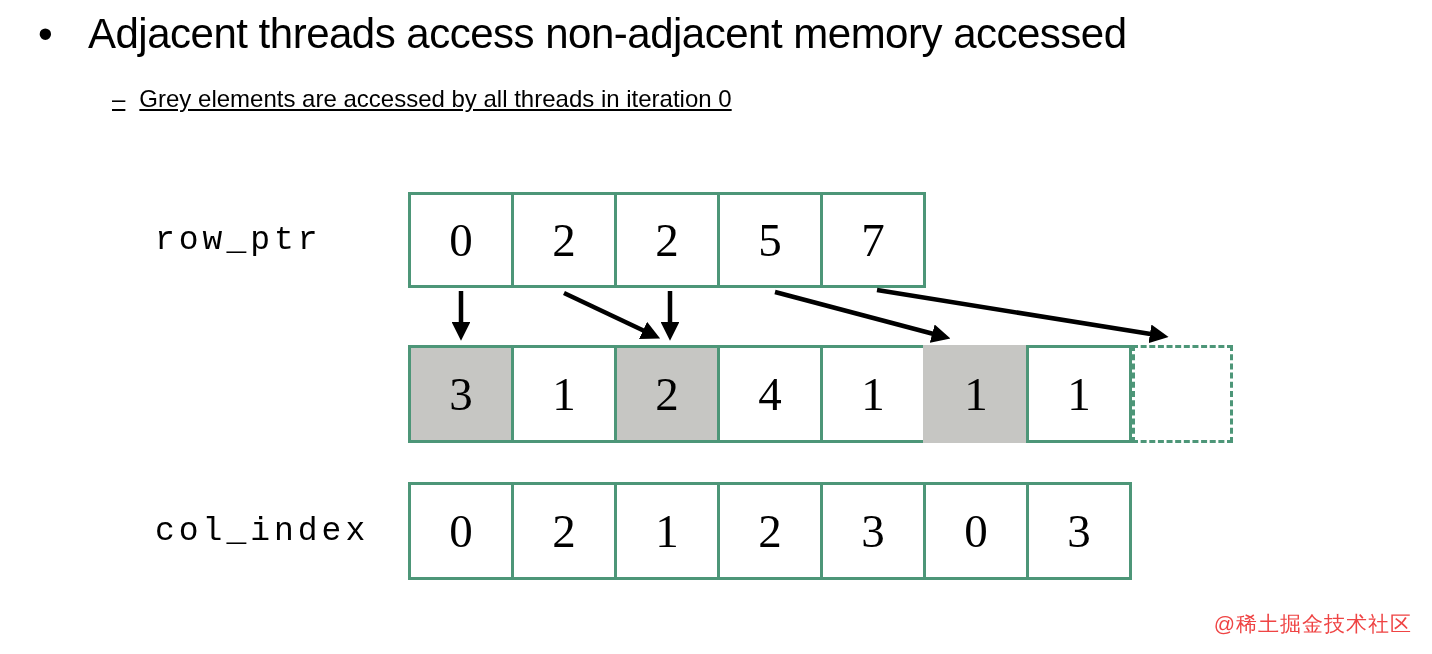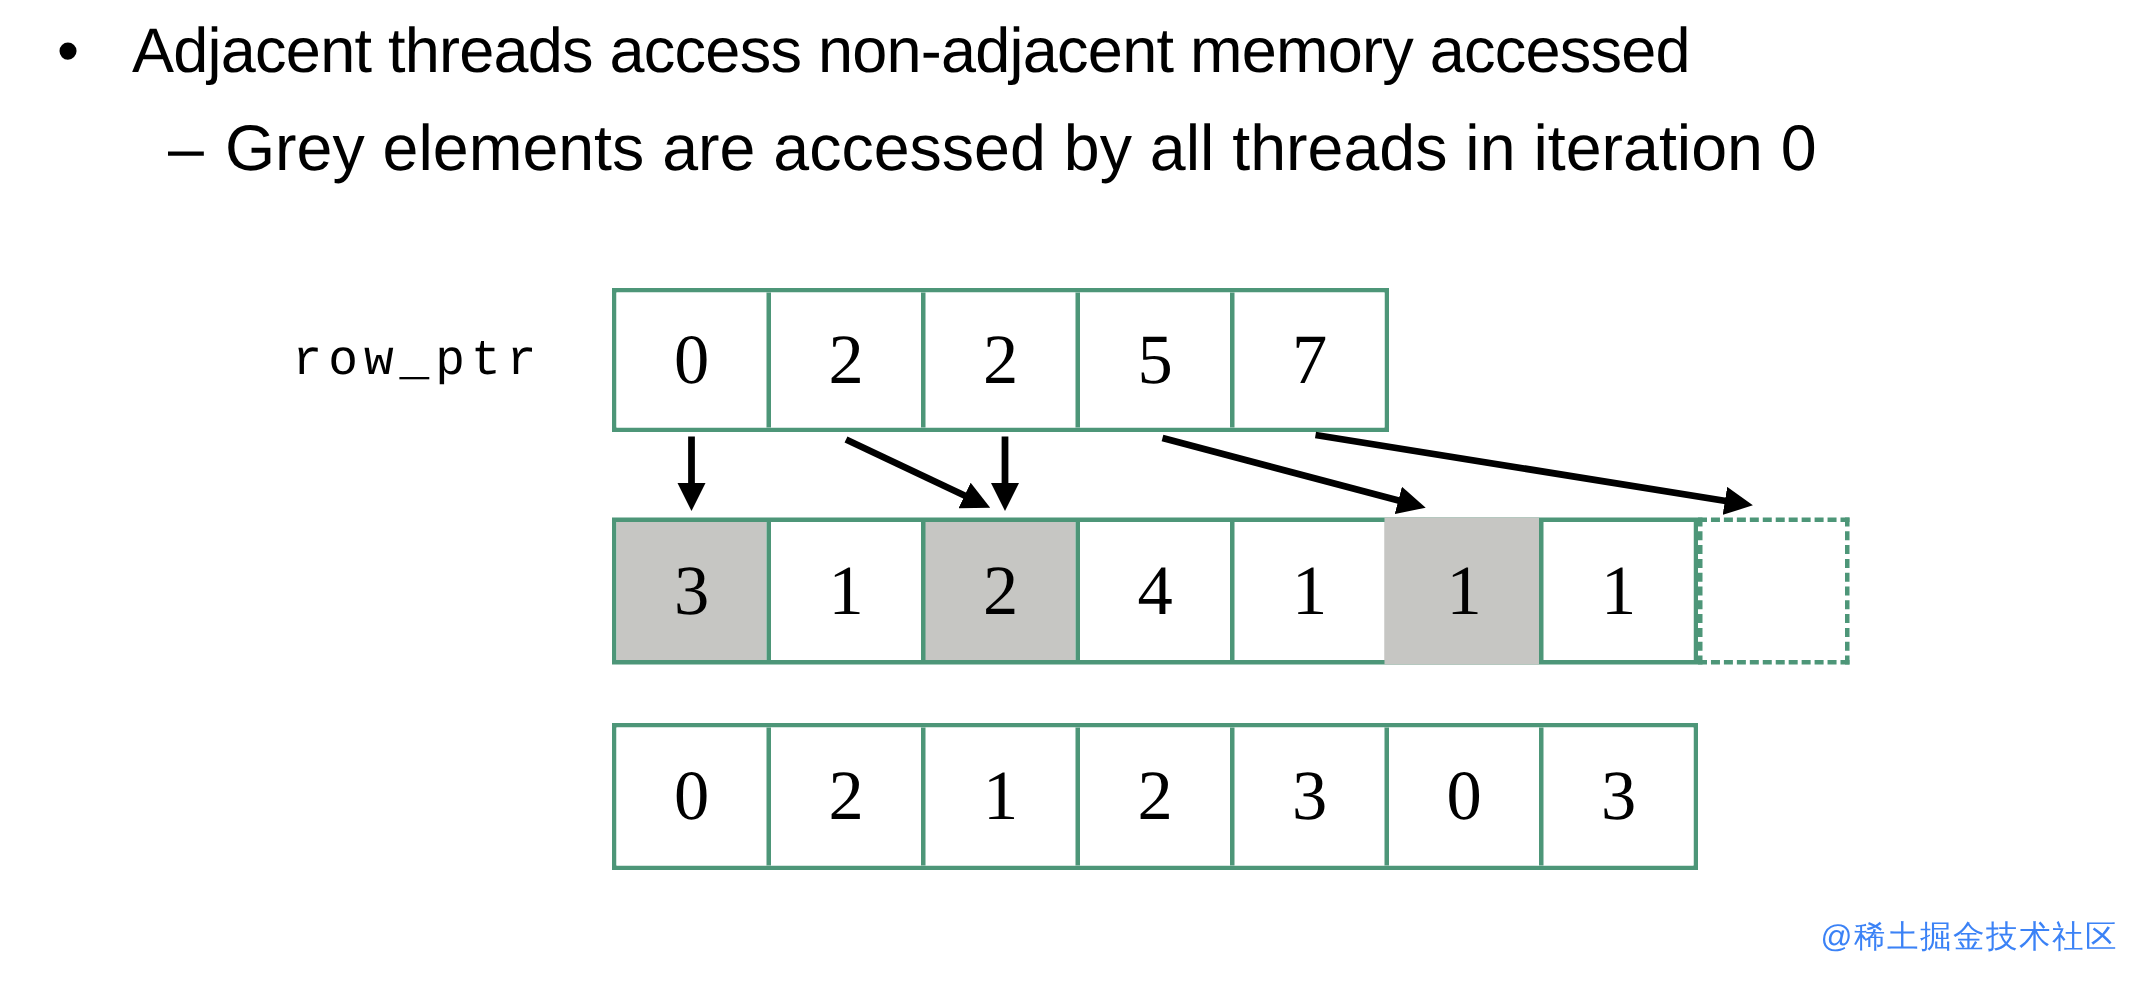--- a/index.html
+++ b/index.html
@@ -31,9 +31,10 @@
   .subtitle {
     position: absolute;
     left: 112px; top: 78px;
-    font-size: 43px;
+    font-size: 24px;
     line-height: 42px;
     white-space: nowrap;
+    text-decoration: underline;
   }
   .subtitle .dash { margin-right: 14px; }
 

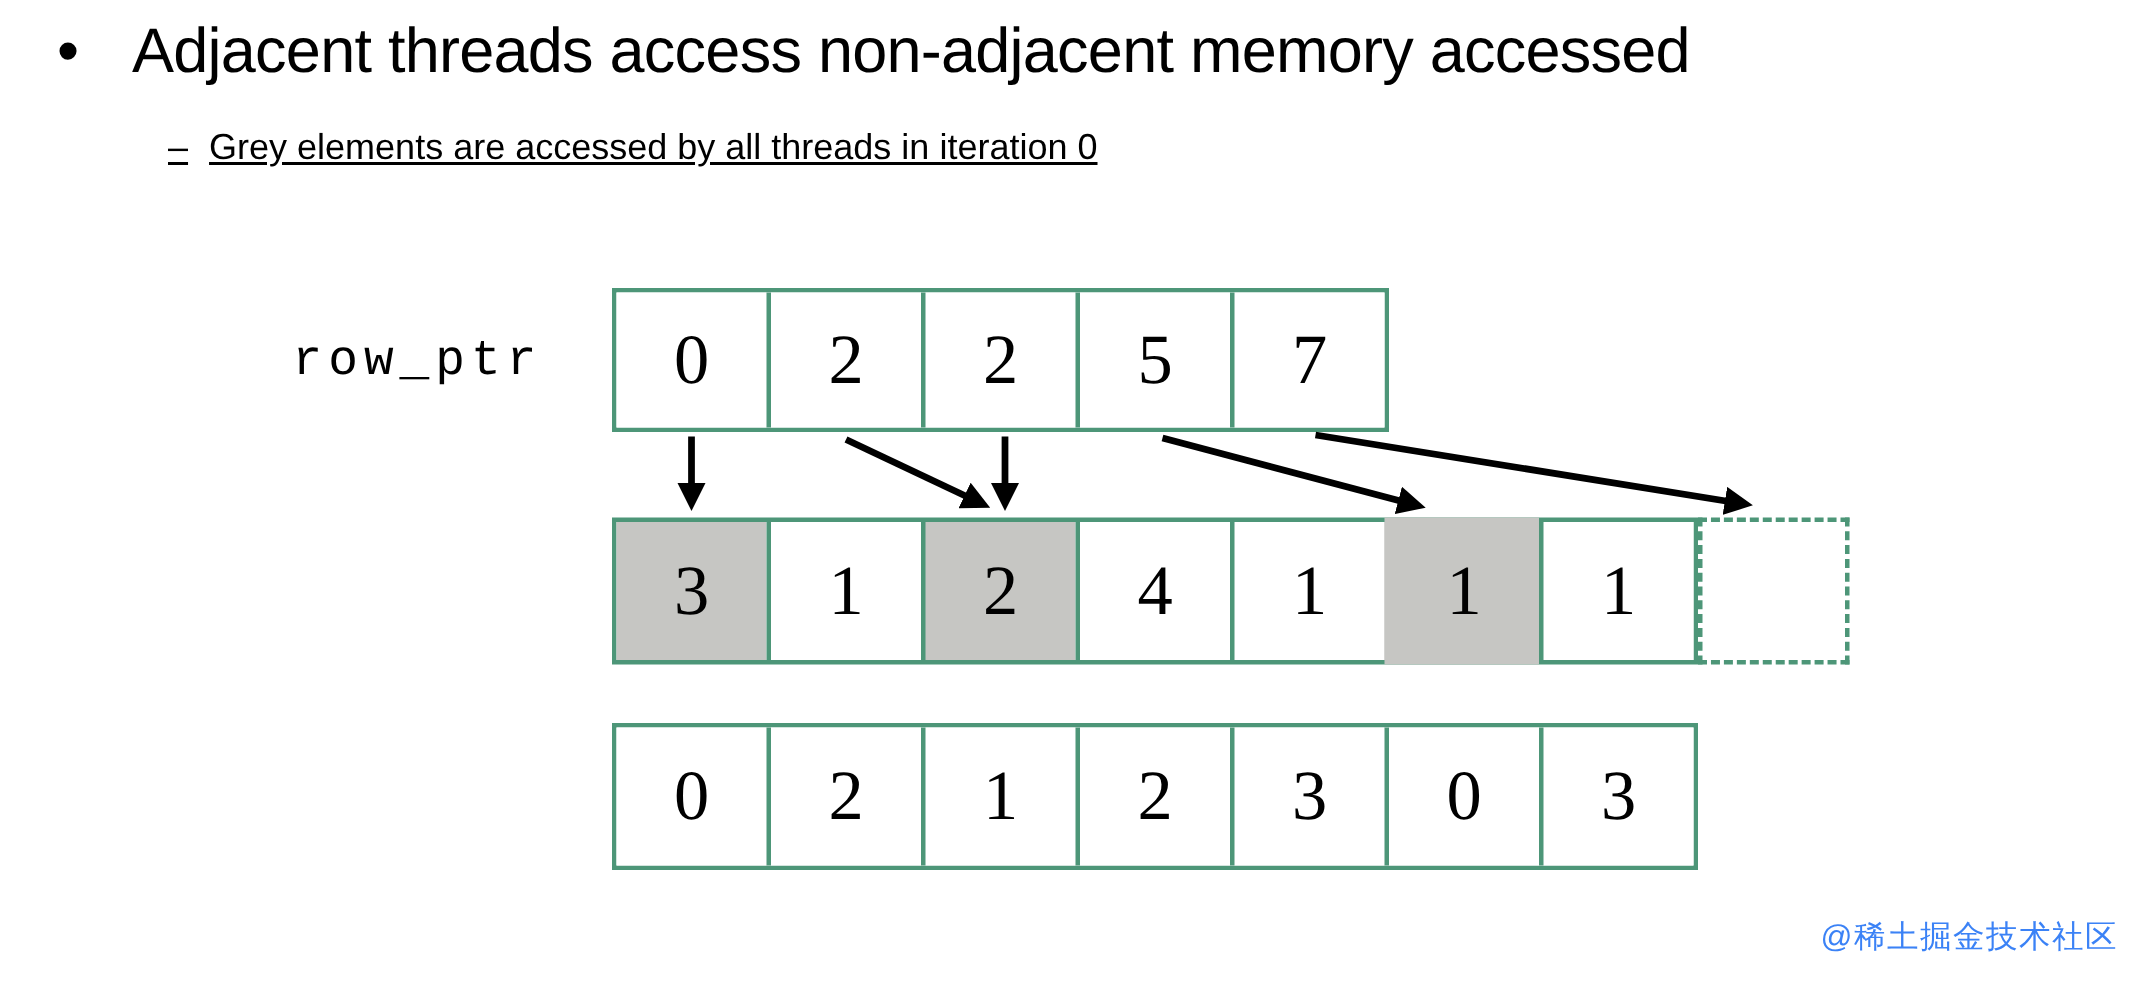--- a/index.html
+++ b/index.html
@@ -49,7 +49,7 @@
     align-items: center;
     white-space: nowrap;
   }
-  .label-rowptr   { top: 192px; height: 96px; margin-left: 40px; }
+  .label-rowptr   { top: 192px; height: 96px; }
   .label-data     { top: 345px; height: 98px; }
   .label-colindex { top: 482px; height: 98px; }
 

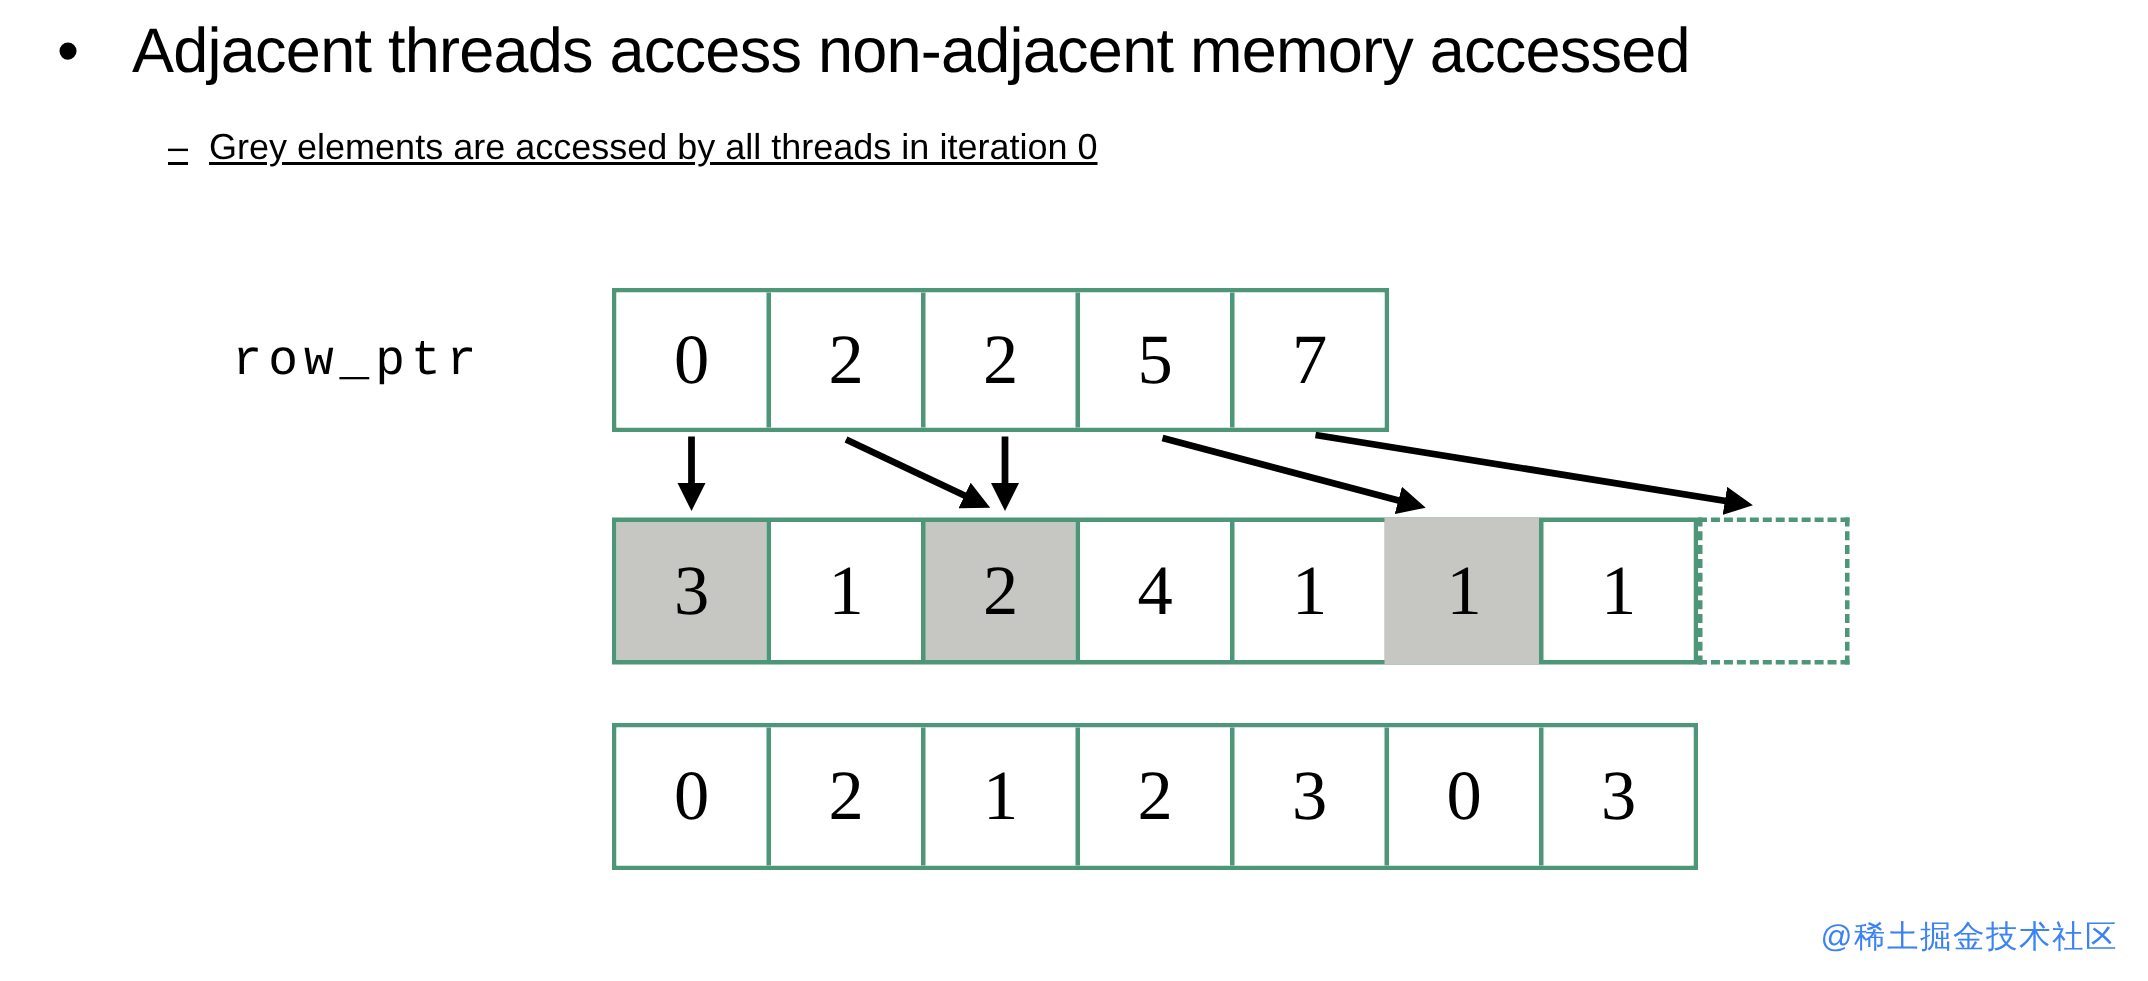--- a/index.html
+++ b/index.html
@@ -146,6 +146,7 @@
   </div>
   <div class="dashed-cell"></div>
 
+  <div class="array-label label-colindex">col_index</div>
   <div class="array-box box-colindex">
     <div class="cell">0</div>
     <div class="cell">2</div>

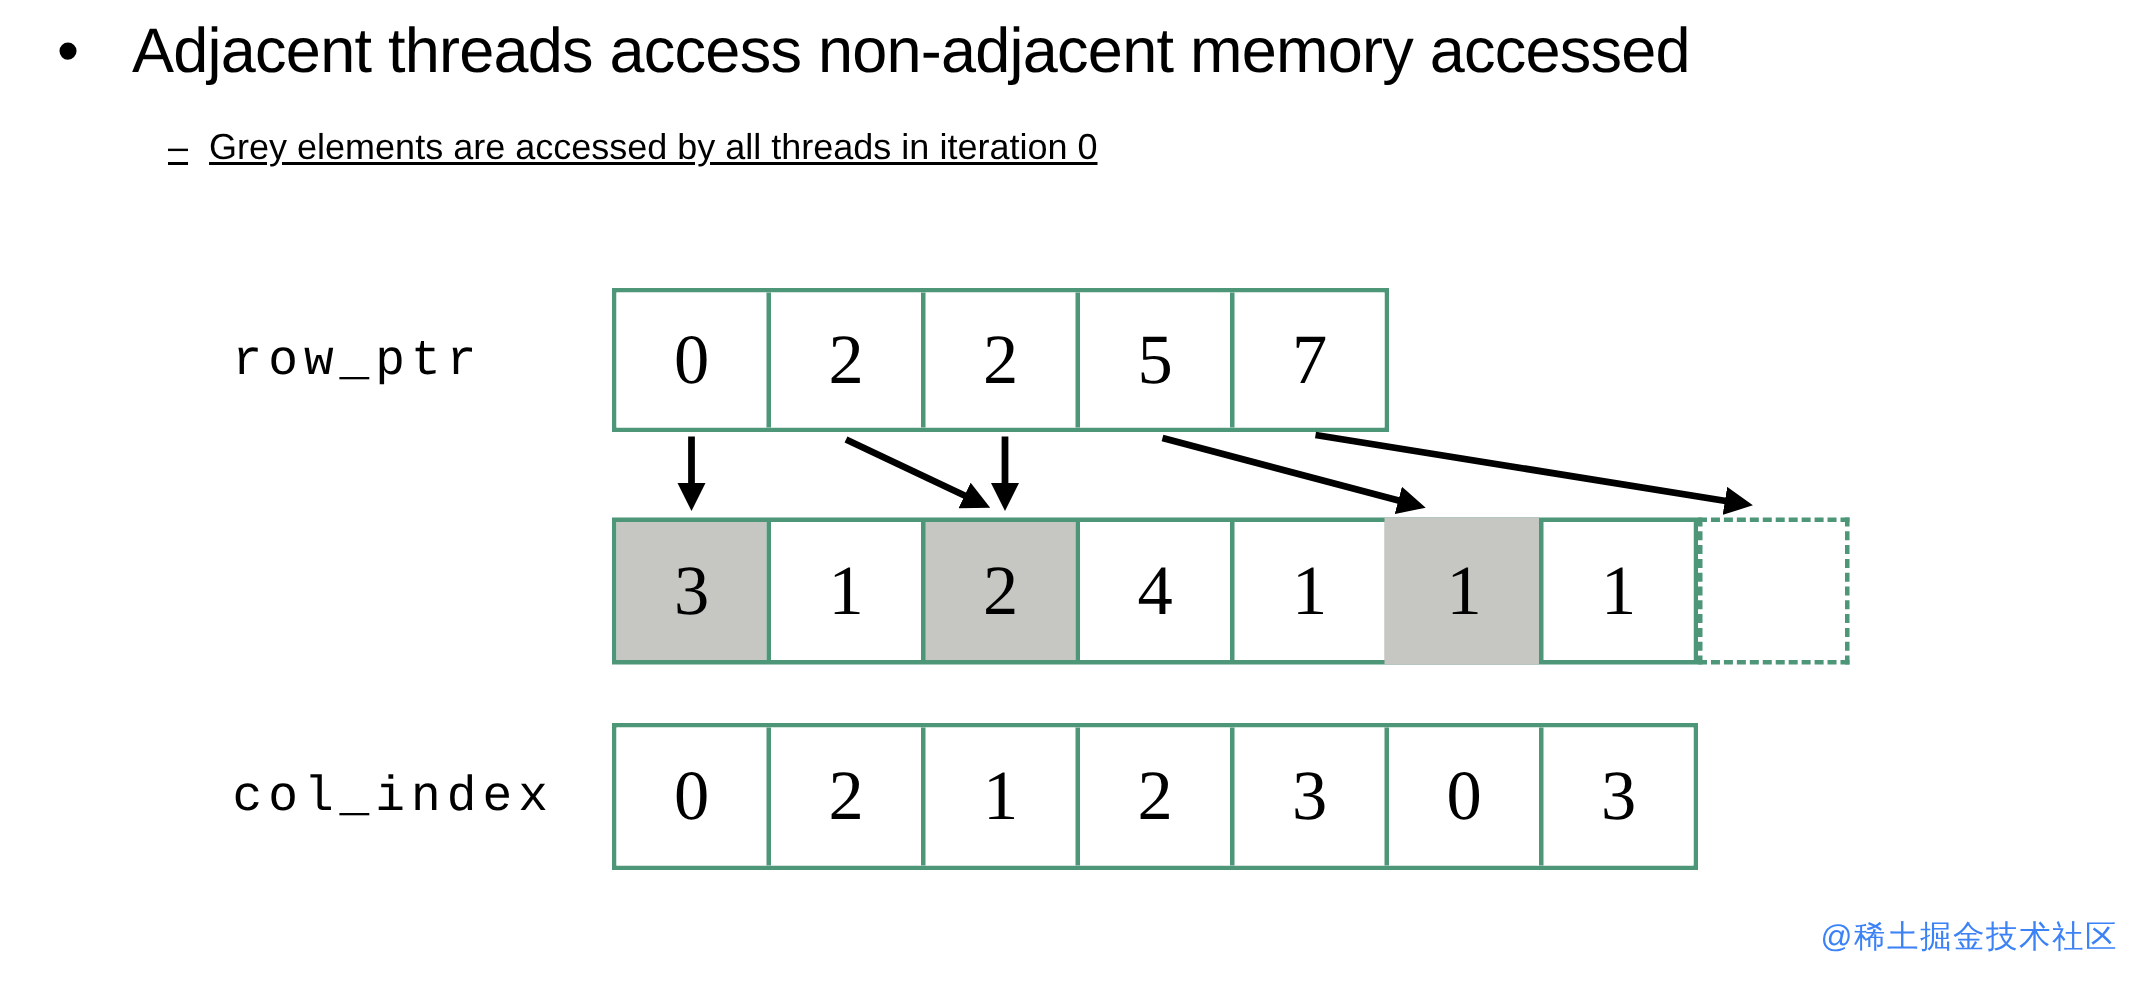--- a/index.html
+++ b/index.html
@@ -110,7 +110,7 @@
     position: absolute;
     right: 20px; top: 610px;
     font-size: 21px;
-    color: #3b82f6;
+    color: #ef4444;
     letter-spacing: 1px;
     white-space: nowrap;
   }

